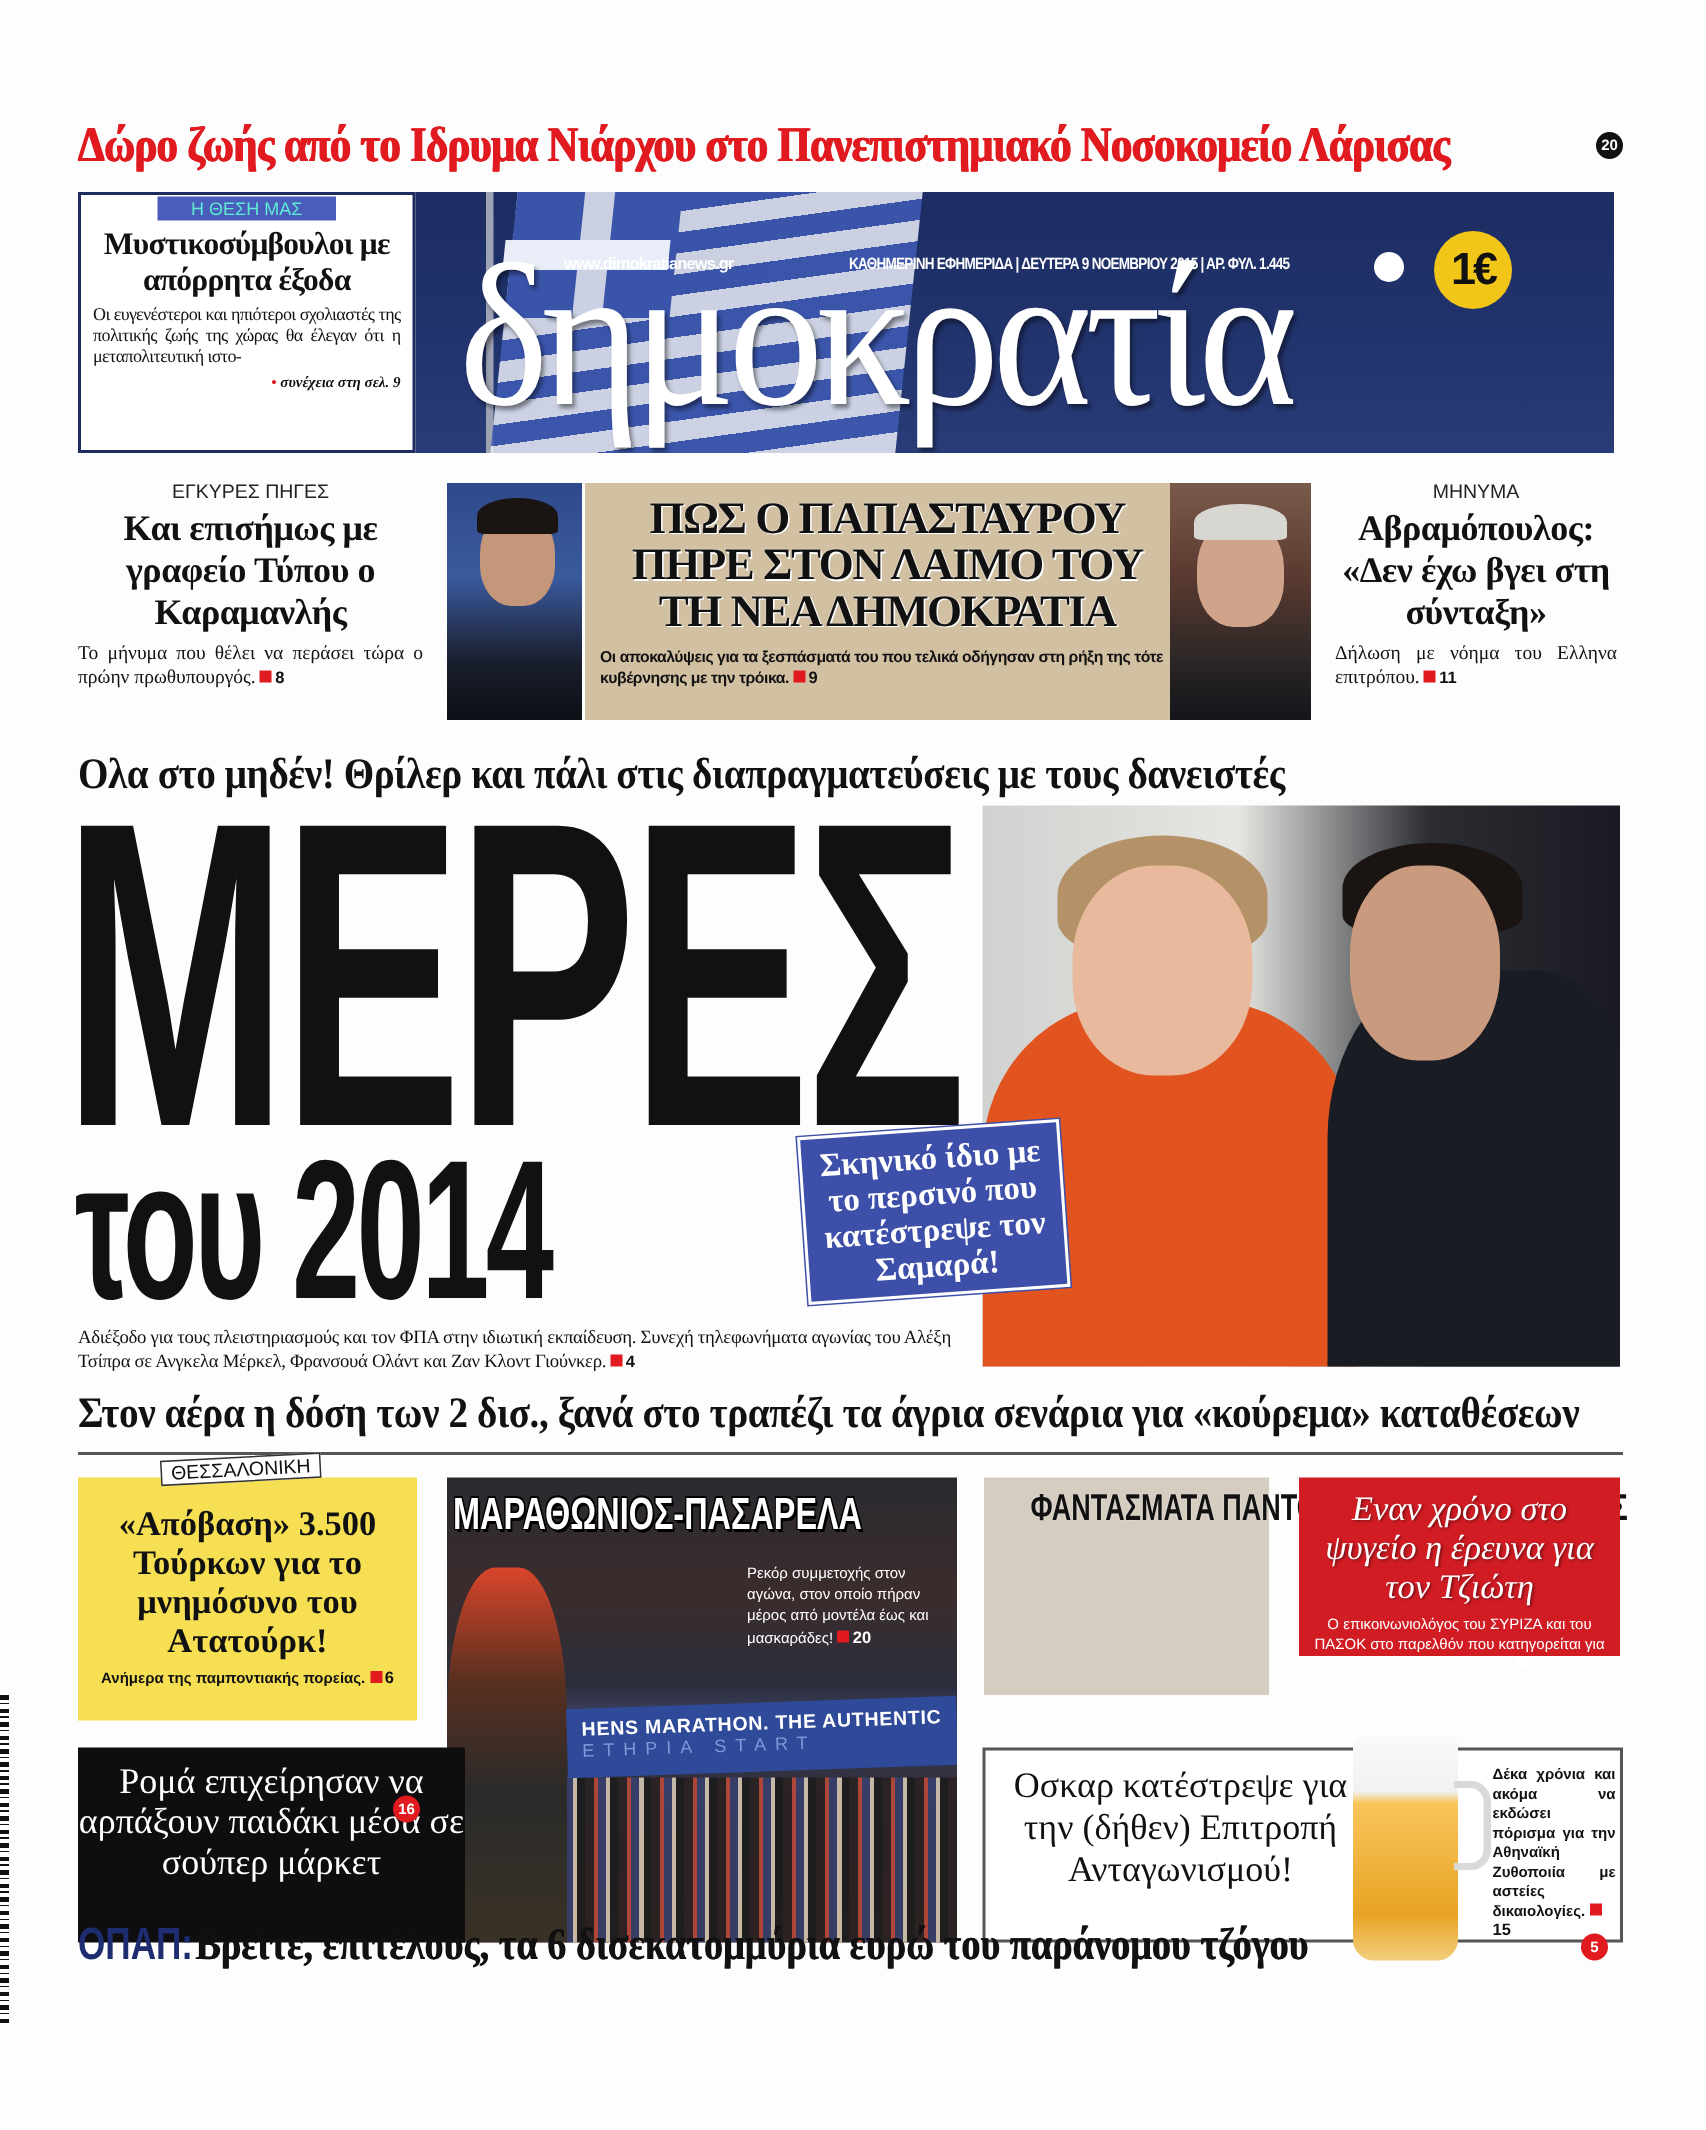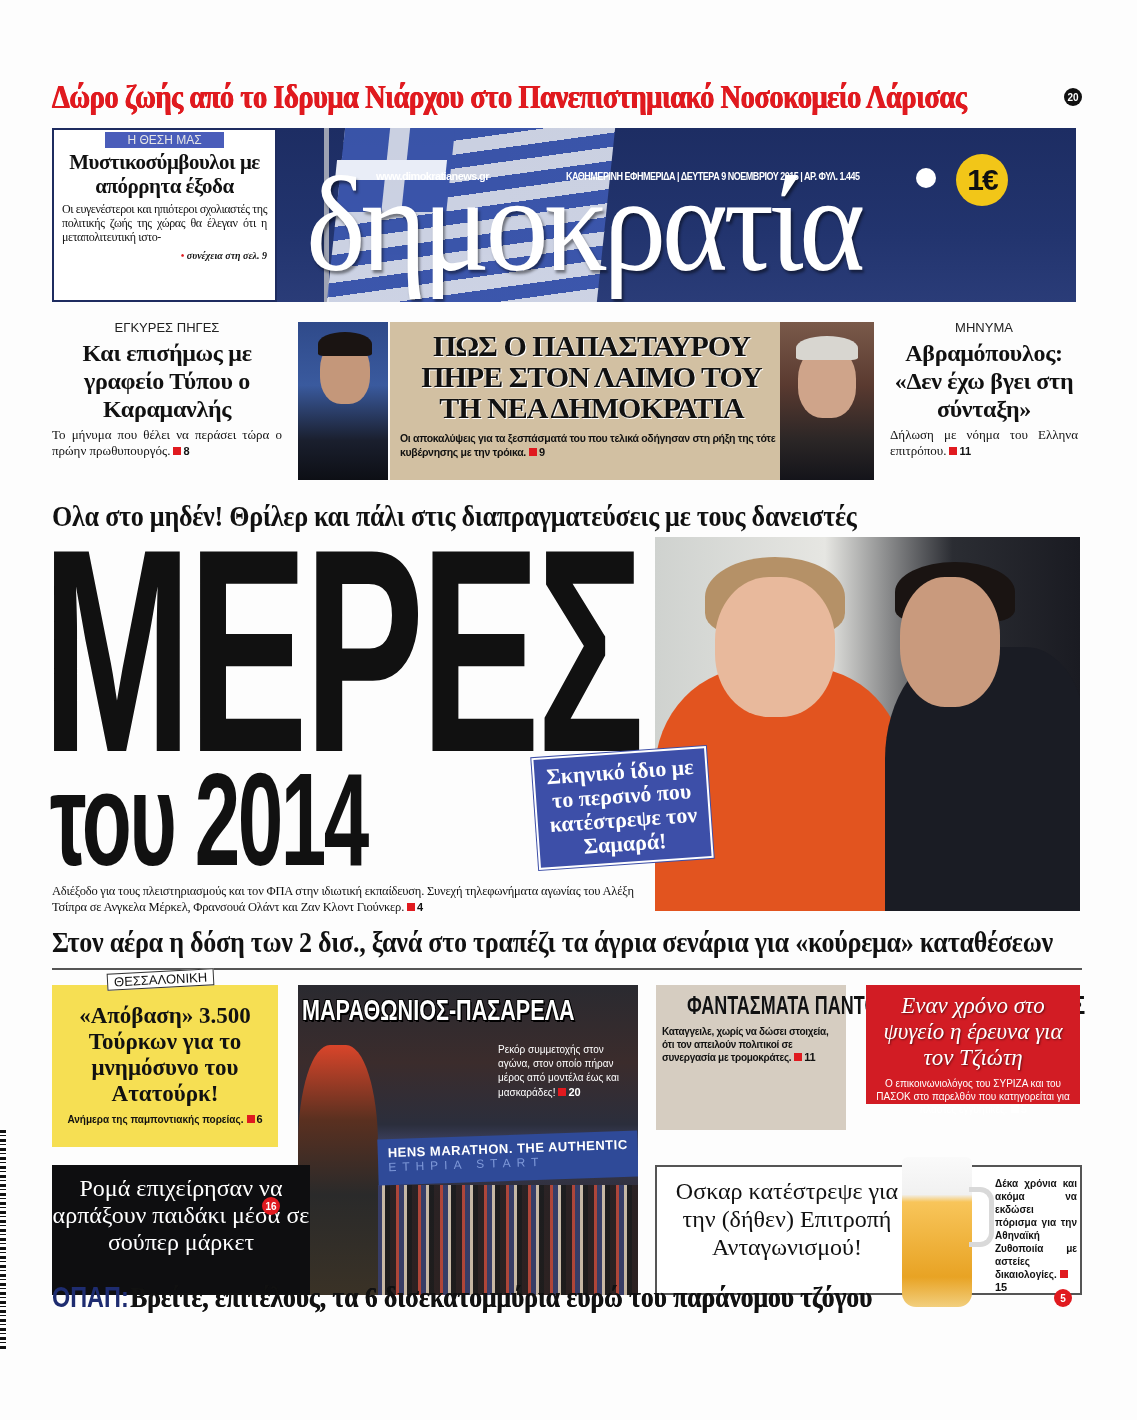--- a/index.html
+++ b/index.html
@@ -29,7 +29,7 @@
 
   
   .opinion { left: 52px; top: 128px; width: 225px; height: 174px; border: 2px solid #1e2c60; background: #fff; padding: 0 8px; text-align: center; }
-  .opinion .label { display: inline-block; background: #4a5dba; color: #e5e5e5; font-family: "Liberation Sans", sans-serif; font-size: 12px; padding: 1px 22px; margin-top: 0; }
+  .opinion .label { display: inline-block; background: #4a5dba; color: #5eead4; font-family: "Liberation Sans", sans-serif; font-size: 12px; padding: 1px 22px; margin-top: 0; }
   .opinion h2 { font-size: 21px; line-height: 24px; font-weight: bold; margin-top: 2px; letter-spacing: -0.5px; }
   .opinion p { font-size: 12px; line-height: 14px; text-align: justify; letter-spacing: -0.4px; margin-top: 4px; }
   .opinion .more { font-size: 10px; font-style: italic; font-weight: bold; text-align: right; margin-top: 6px; }

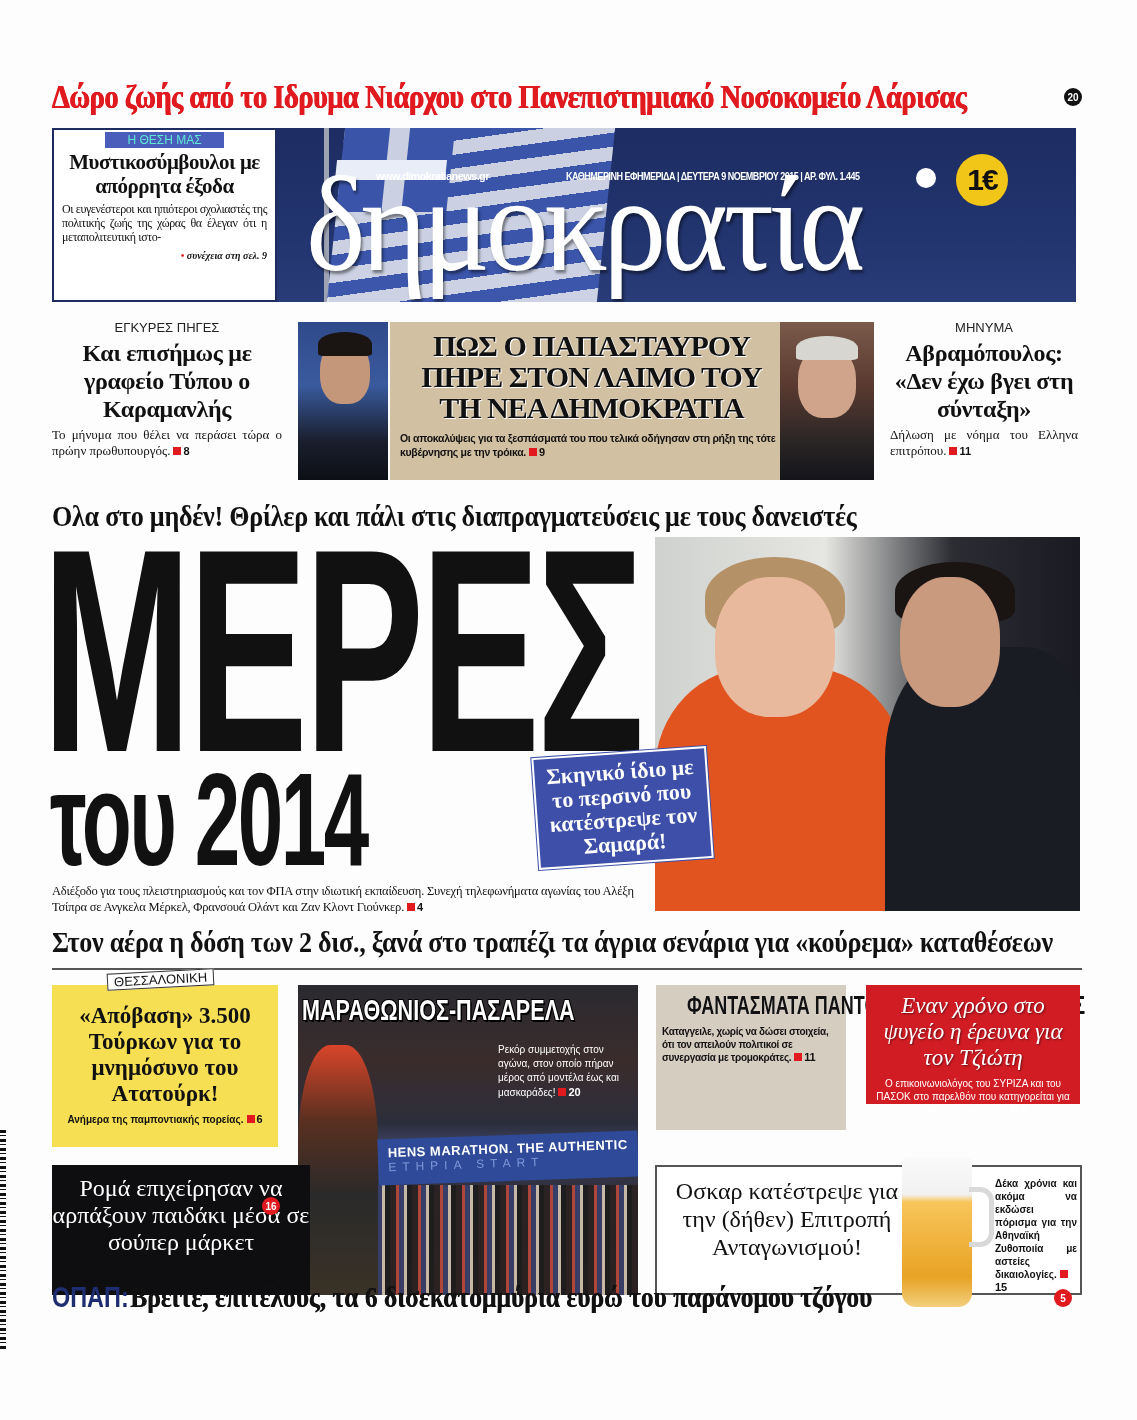--- a/index.html
+++ b/index.html
@@ -198,7 +198,6 @@
 
 <div class="abs box-panousis">
   <h2>ΦΑΝΤΑΣΜΑΤΑ ΠΑΝΤΟΥ ΒΛΕΠΕΙ Ο ΠΑΝΟΥΣΗΣ</h2>
-  <p><span>Καταγγειλε, χωρίς να δώσει στοιχεία, ότι τον απειλούν πολιτικοί σε συνεργασία με τρομοκράτες.</span><span class="red-sq"></span><span class="ref">11</span></p>
 </div>
 
 <div class="abs box-tziotis">

